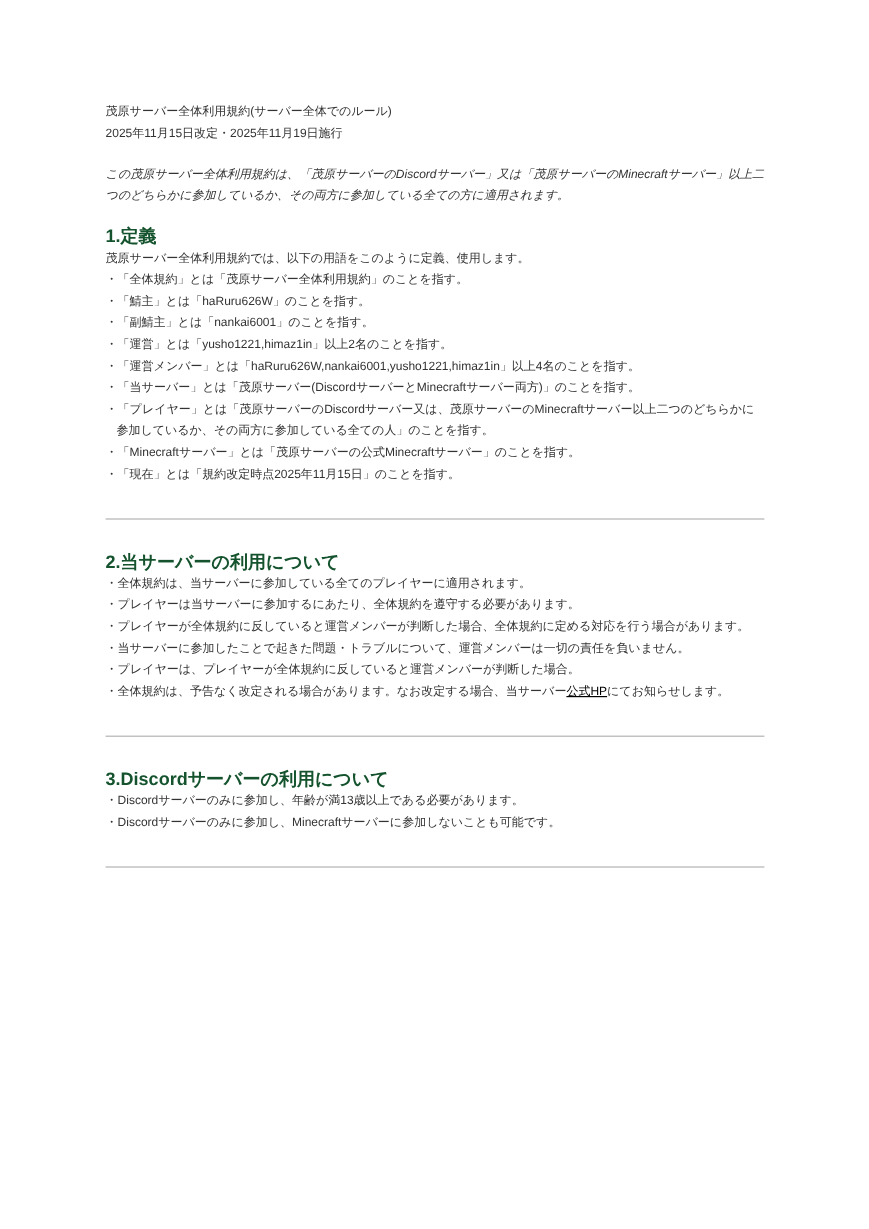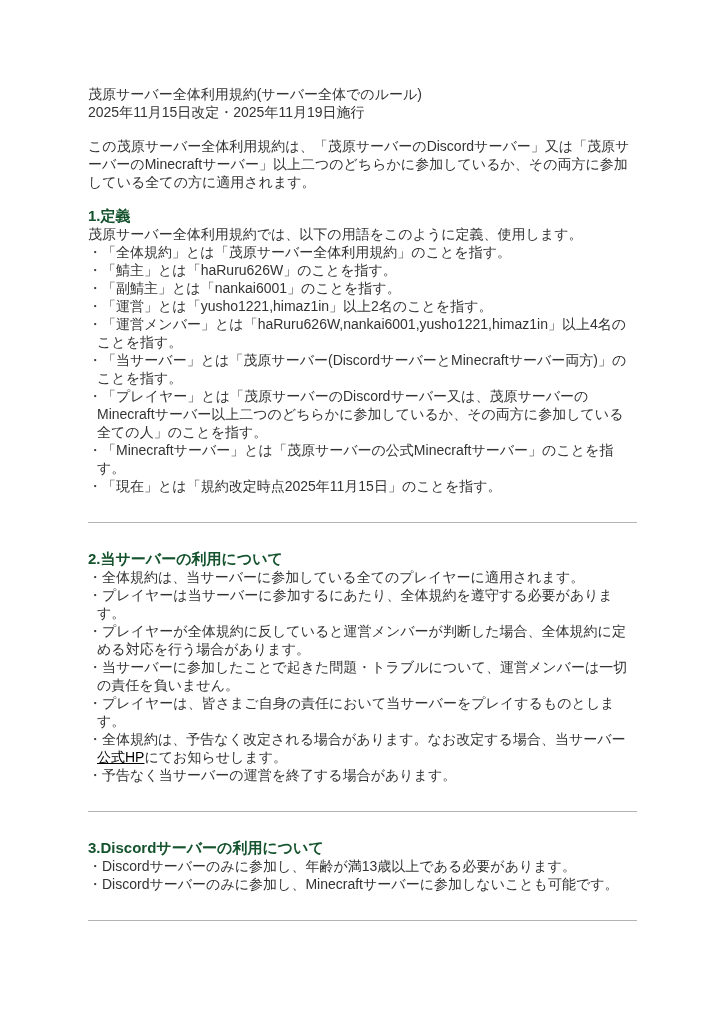--- a/index.html
+++ b/index.html
@@ -22,7 +22,7 @@
     margin: 0 0 16px 0;
   }
   .doc-title, .doc-date, .intro, .lead, .item {
-    font-size: 14px;
+    font-size: 10px;
     line-height: 18px;
     margin: 0;
   }

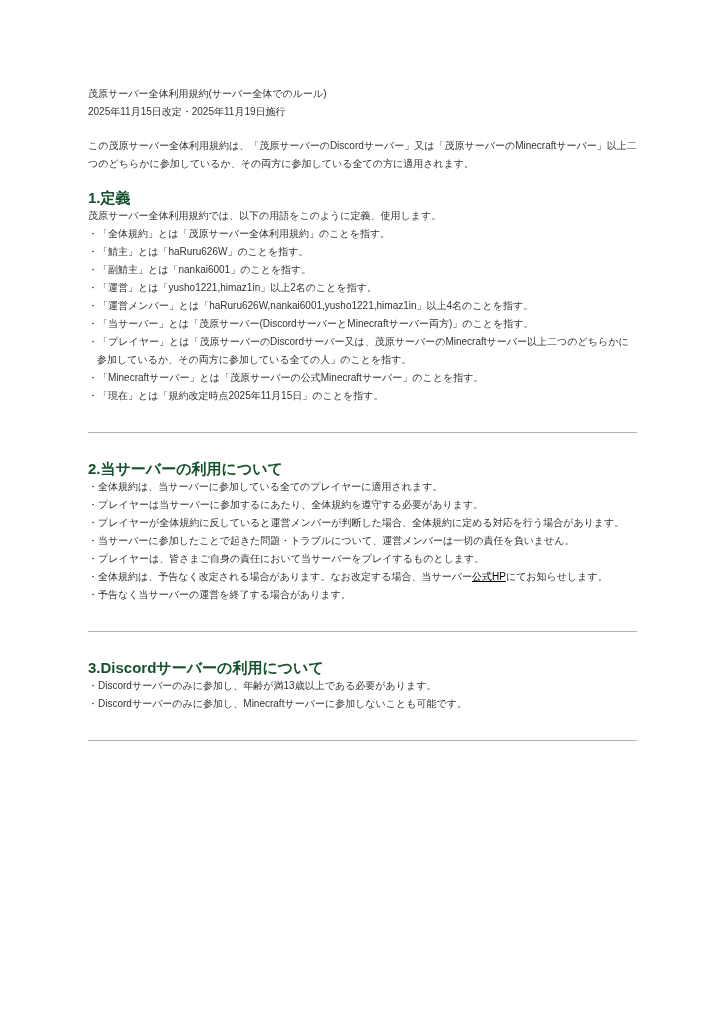--- a/index.html
+++ b/index.html
@@ -28,6 +28,7 @@
   }
   .intro {
     margin: 0 0 16px 0;
+    font-style: italic;
   }
   .sec-heading {
     font-size: 15px;

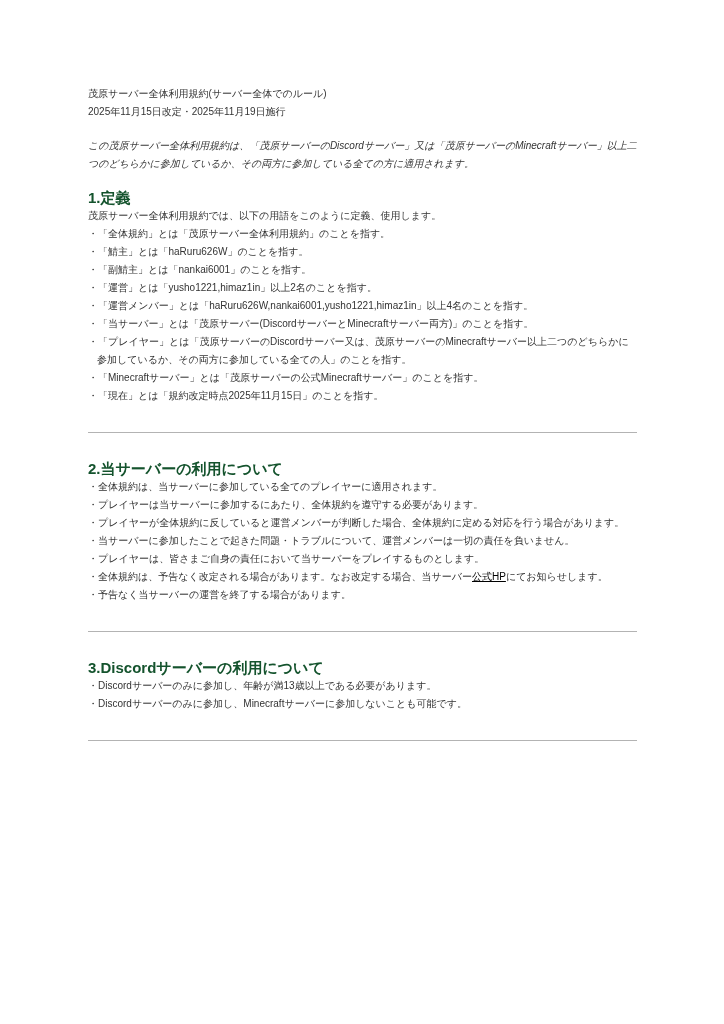--- a/index.html
+++ b/index.html
@@ -92,7 +92,7 @@
           <div class="item">・プレイヤーは当サーバーに参加するにあたり、全体規約を遵守する必要があります。</div>
           <div class="item">・プレイヤーが全体規約に反していると運営メンバーが判断した場合、全体規約に定める対応を行う場合があります。</div>
           <div class="item">・当サーバーに参加したことで起きた問題・トラブルについて、運営メンバーは一切の責任を負いません。</div>
-          <div class="item">・プレイヤーは、皆さまご自身の責任において当サーバーをプレイするものとします。</div>
+          <div class="item">・プレイヤーは、プレイヤーが全体規約に反していると運営メンバーが判断した場合。</div>
           <div class="item">・全体規約は、予告なく改定される場合があります。なお改定する場合、当サーバー<a class="hp-link" style="color: #000000;">公式HP</a>にてお知らせします。</div>
           <div class="item">・予告なく当サーバーの運営を終了する場合があります。</div>
         </div>

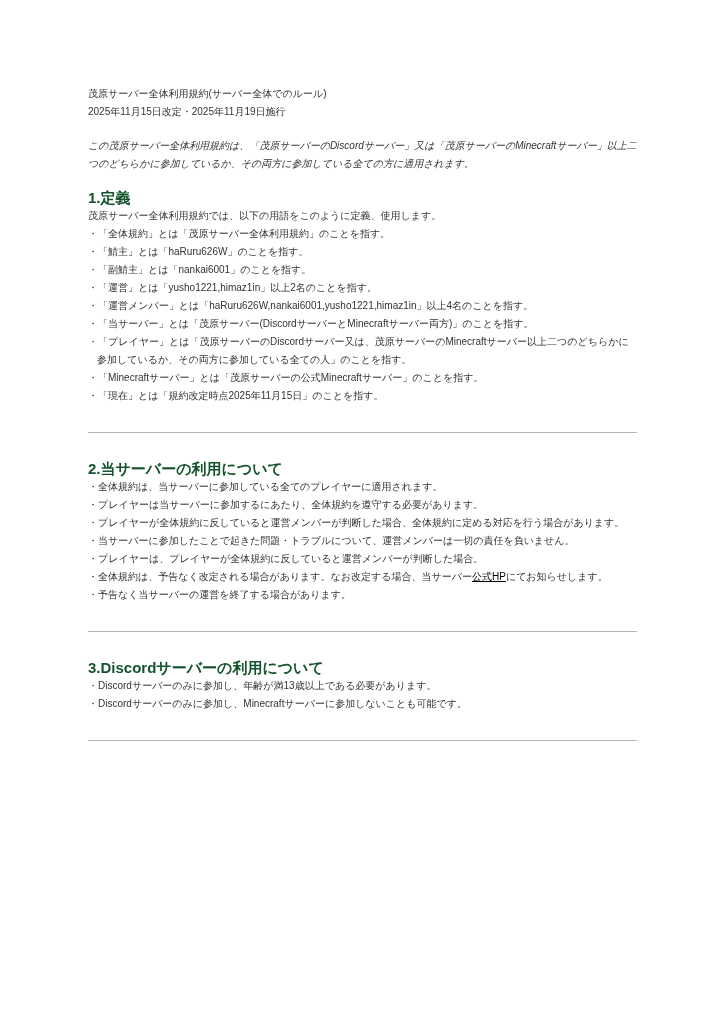--- a/index.html
+++ b/index.html
@@ -94,7 +94,6 @@
           <div class="item">・当サーバーに参加したことで起きた問題・トラブルについて、運営メンバーは一切の責任を負いません。</div>
           <div class="item">・プレイヤーは、プレイヤーが全体規約に反していると運営メンバーが判断した場合。</div>
           <div class="item">・全体規約は、予告なく改定される場合があります。なお改定する場合、当サーバー<a class="hp-link" style="color: #000000;">公式HP</a>にてお知らせします。</div>
-          <div class="item">・予告なく当サーバーの運営を終了する場合があります。</div>
         </div>
       </section>
       <hr class="divider" style="border-top-color: rgb(179, 179, 179);">

